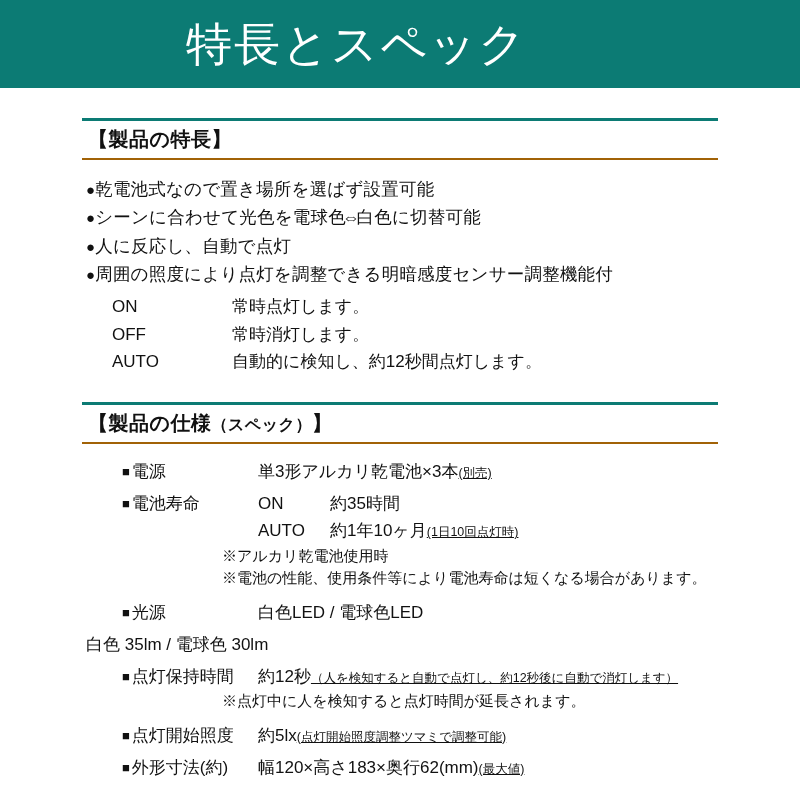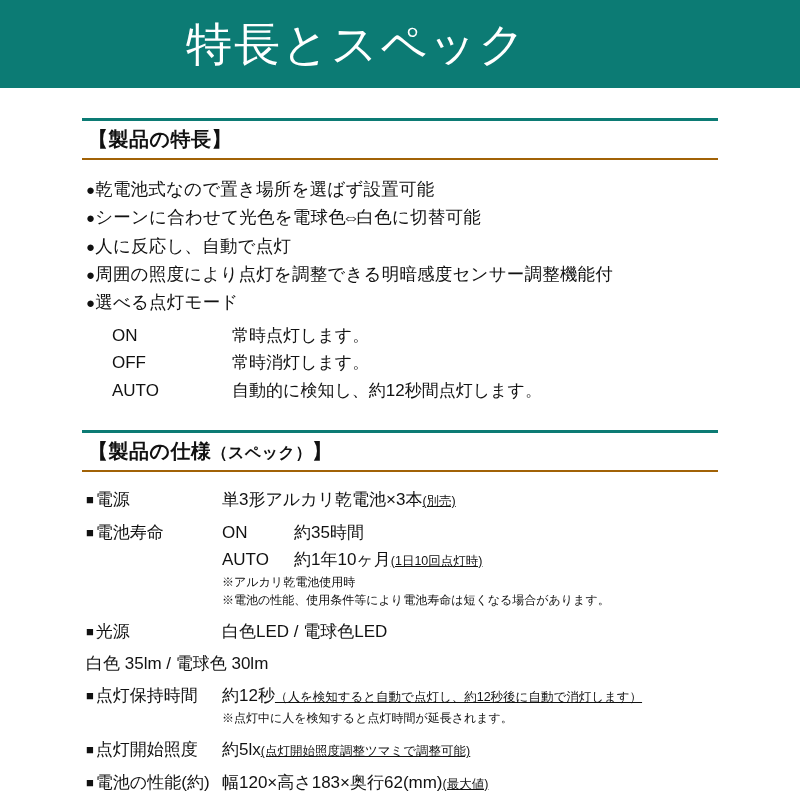--- a/index.html
+++ b/index.html
@@ -126,9 +126,6 @@
     <div class="feature-row">
       <span class="bullet-dot">●</span><span>周囲の照度により点灯を調整できる明暗感度センサー調整機能付</span>
     </div>
-    <div class="feature-row">
-      <span class="bullet-dot">●</span><span>選べる点灯モード</span>
-    </div>
 
     <div class="modes">
       <div class="mode-row">

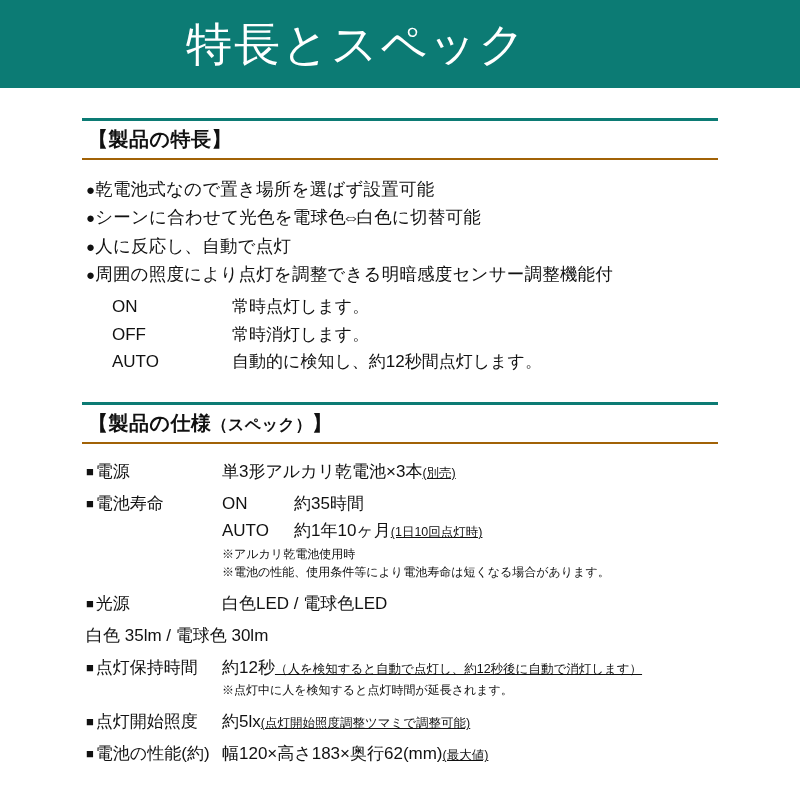--- a/index.html
+++ b/index.html
@@ -87,6 +87,7 @@
     width: 136px;
     flex: 0 0 136px;
     white-space: nowrap;
+    margin-left: 36px;
   }
   .spec-value { flex: 1; white-space: nowrap; }
   .sq { font-size: 13px; vertical-align: 1px; margin-right: 2px; }

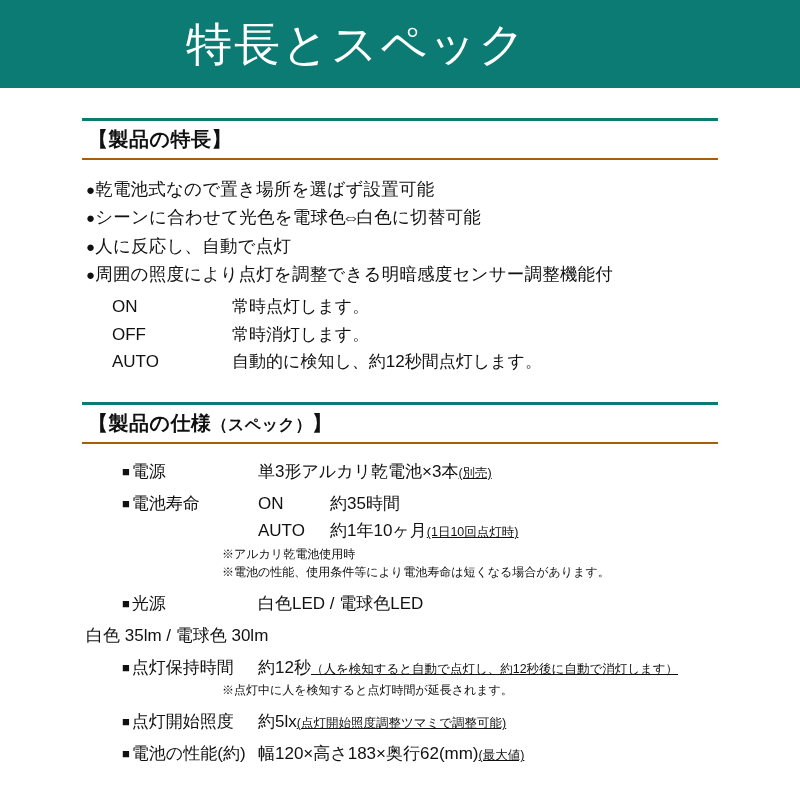--- a/index.html
+++ b/index.html
@@ -93,7 +93,7 @@
   .sq { font-size: 13px; vertical-align: 1px; margin-right: 2px; }
   .tiny { font-size: 12.5px; text-decoration: underline; }
   .note {
-    font-size: 12px;
+    font-size: 15px;
     line-height: 1.5;
     margin-left: 136px;
   }

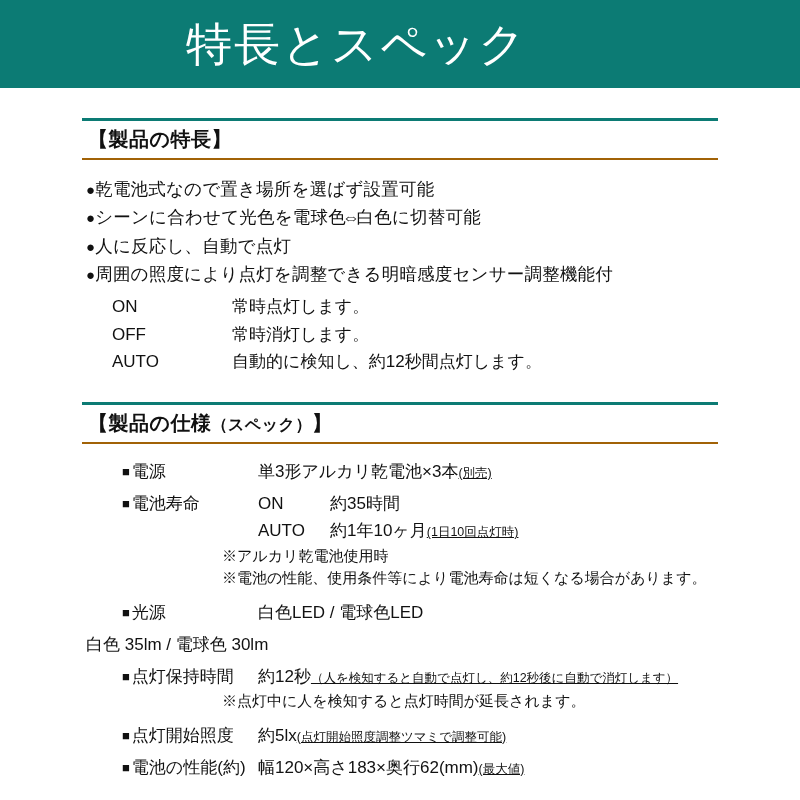--- a/index.html
+++ b/index.html
@@ -224,7 +224,7 @@
 
     <div class="spec-row">
       <div class="spec-label">
-        <span class="sq">■</span><span>電池の性能(約)</span>
+        <span class="sq">■</span><span>外形寸法(約)</span>
       </div>
       <div class="spec-value">
         <span>幅120×高さ183×奥行62(mm)</span><span class="tiny">(最大値)</span>

